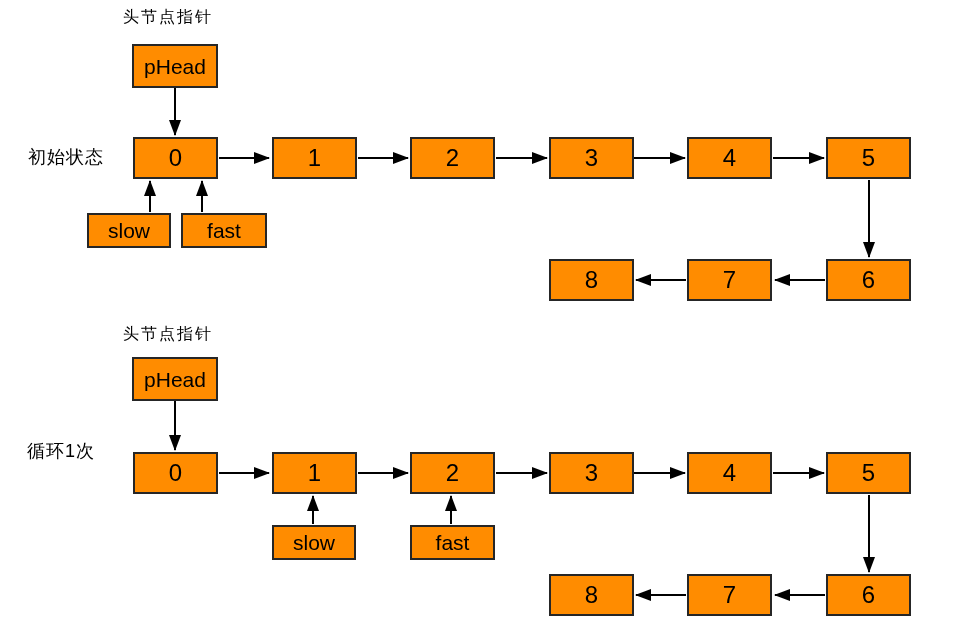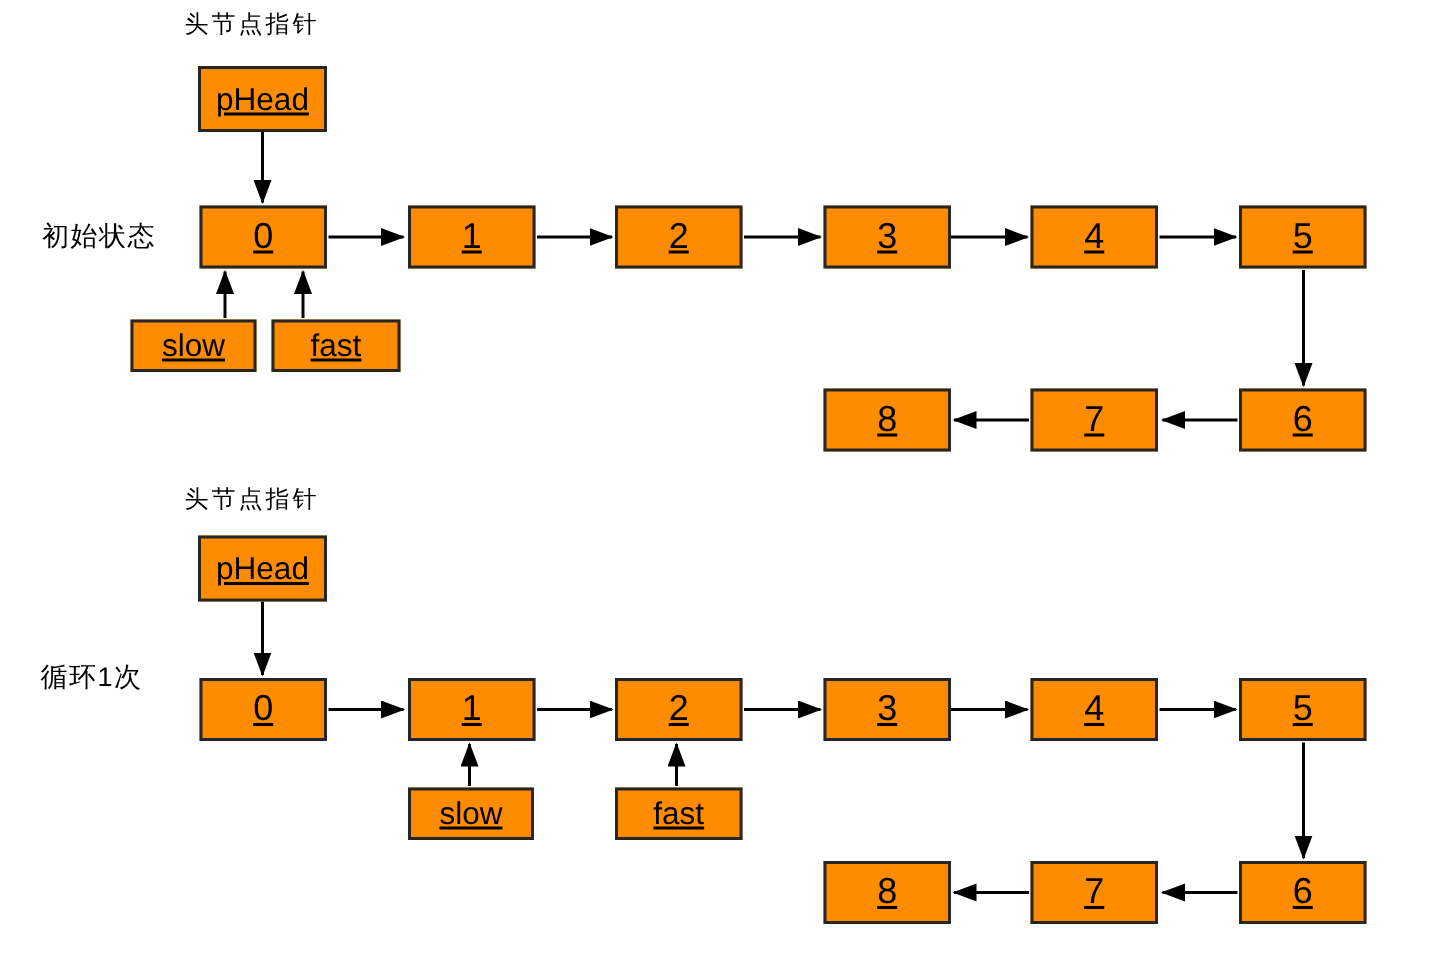--- a/index.html
+++ b/index.html
@@ -44,7 +44,6 @@
     font-size:24px;
     line-height:1;
     color:var(--text);
-    text-decoration:underline;
   }
   .box.small{font-size:21px;}
   .label{

